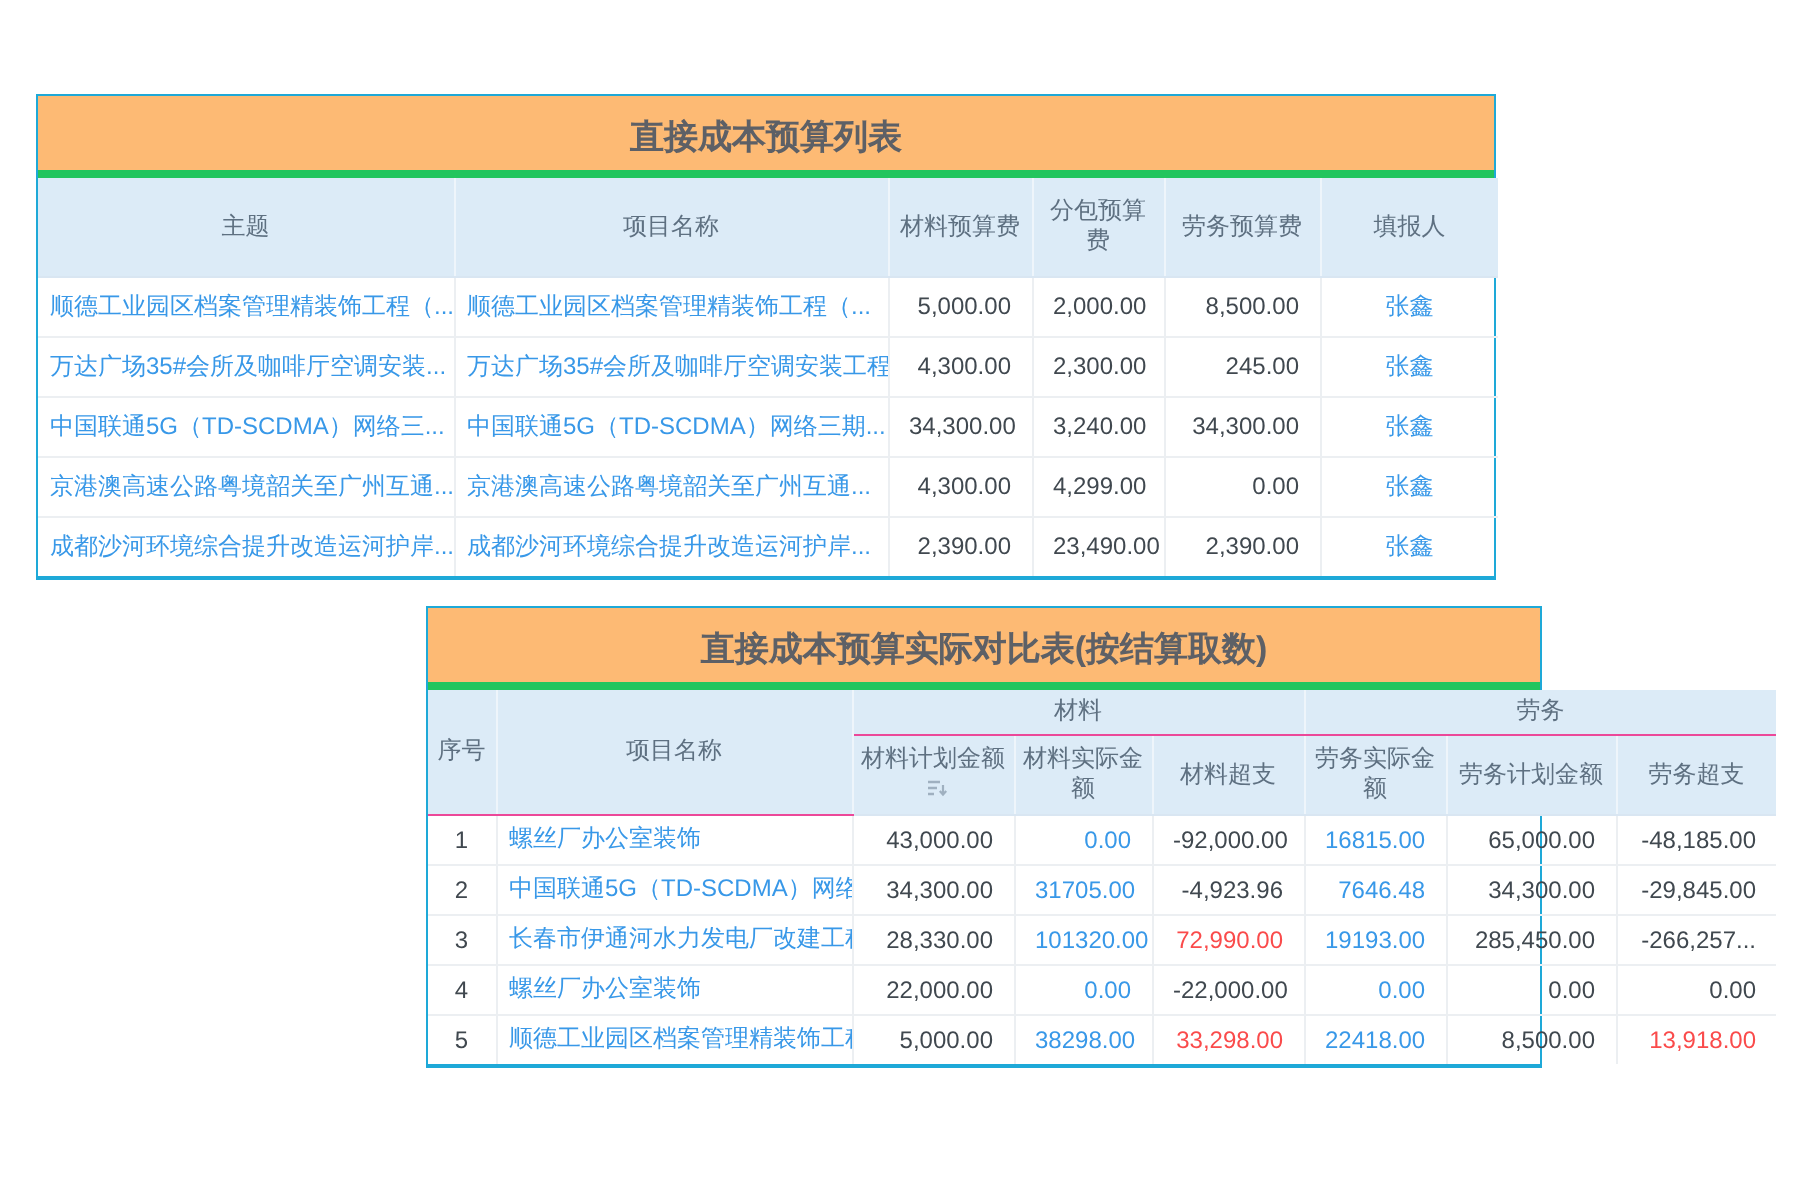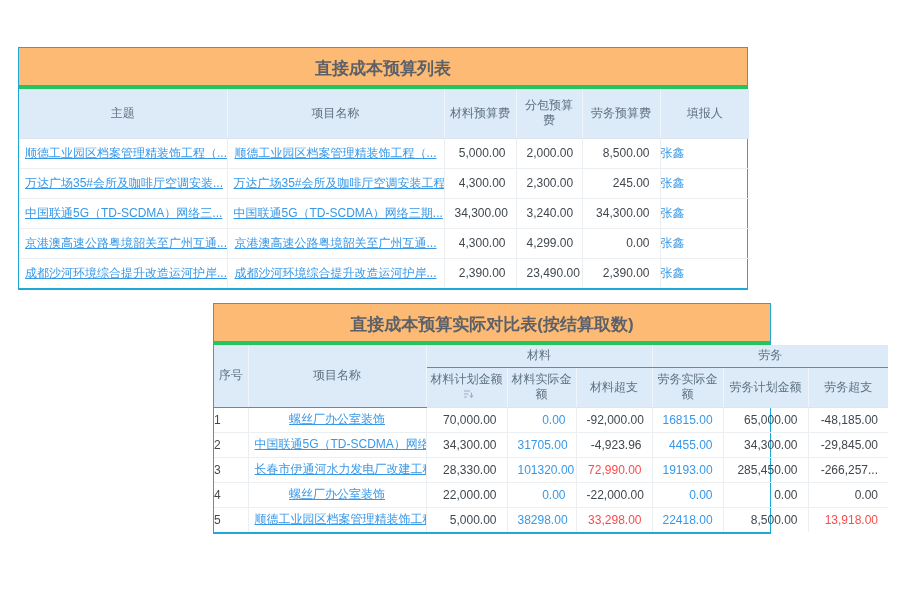--- a/index.html
+++ b/index.html
@@ -70,7 +70,7 @@
   td:last-child{border-right:none;}
   tbody tr:last-child td{border-bottom:none;}
   #panel2 td{height:25px;}
-  .left{text-align:center;padding:0 6px;text-decoration:underline;}
+  .left{text-align:left;padding:0 6px;}
   .num{text-align:right;padding:0 10px;}
   .center{text-align:left;margin-left:15px;}
   .link{color:var(--link);}

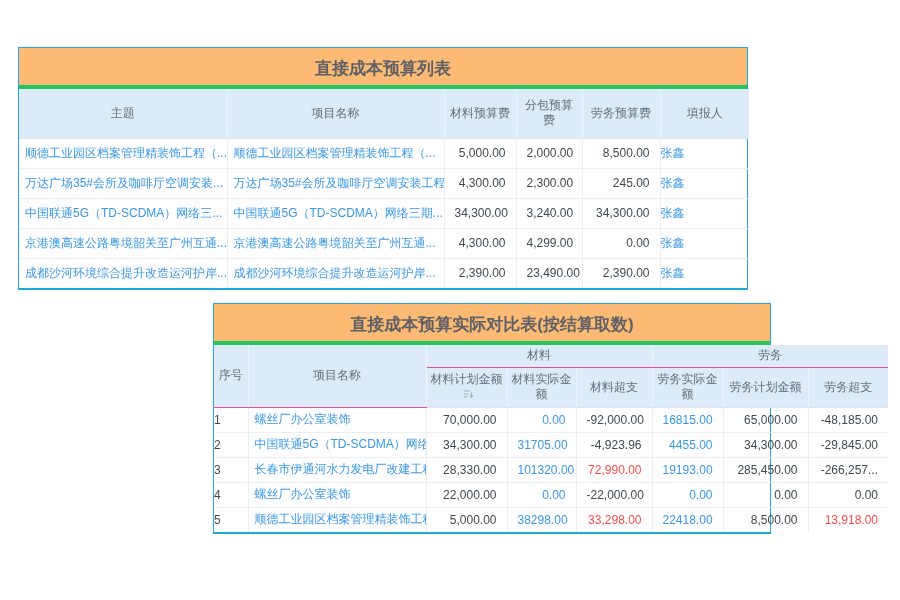--- a/index.html
+++ b/index.html
@@ -72,7 +72,7 @@
   #panel2 td{height:25px;}
   .left{text-align:left;padding:0 6px;}
   .num{text-align:right;padding:0 10px;}
-  .center{text-align:left;margin-left:15px;}
+  .center{text-align:center;margin-left:15px;}
   .link{color:var(--link);}
   .blue{color:var(--link);}
   .red{color:var(--red);}

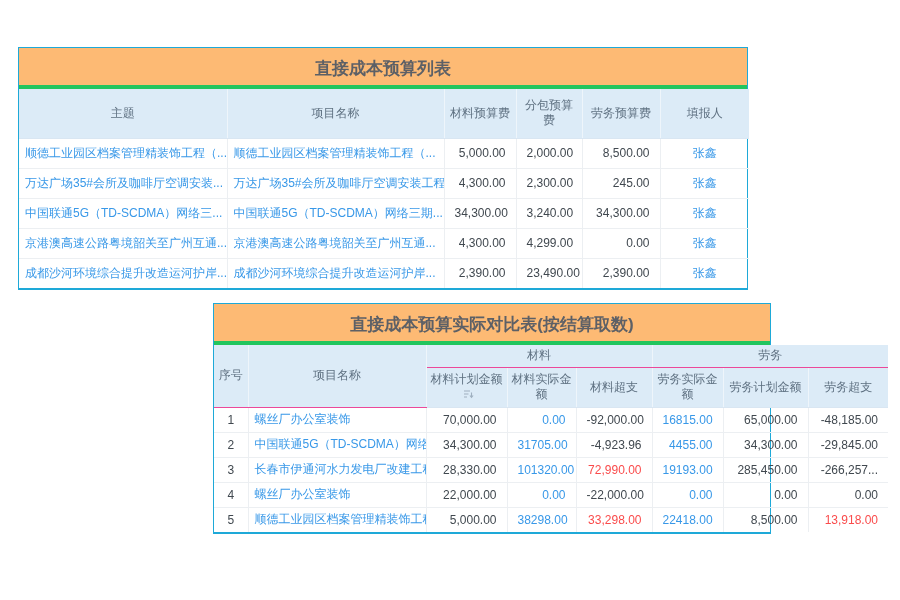--- a/index.html
+++ b/index.html
@@ -183,7 +183,7 @@
         <tr>
           <td class="center">1</td>
           <td class="left link">螺丝厂办公室装饰</td>
-          <td class="num">70,000.00</td>
+          <td class="num">43,000.00</td>
           <td class="num blue">0.00</td>
           <td class="num">-92,000.00</td>
           <td class="num blue">16815.00</td>

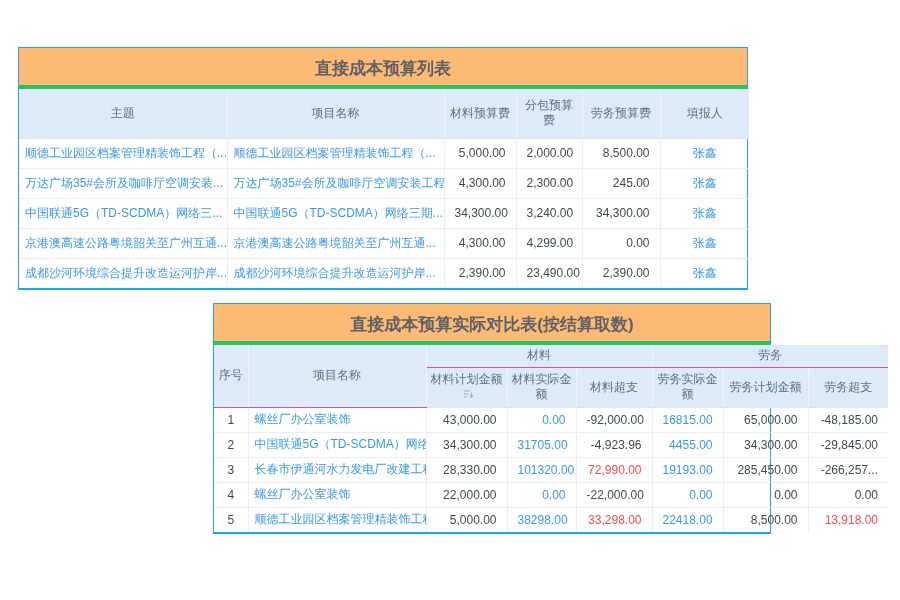--- a/index.html
+++ b/index.html
@@ -196,7 +196,7 @@
           <td class="num">34,300.00</td>
           <td class="num blue">31705.00</td>
           <td class="num">-4,923.96</td>
-          <td class="num blue">4455.00</td>
+          <td class="num blue">7646.48</td>
           <td class="num">34,300.00</td>
           <td class="num">-29,845.00</td>
         </tr>

